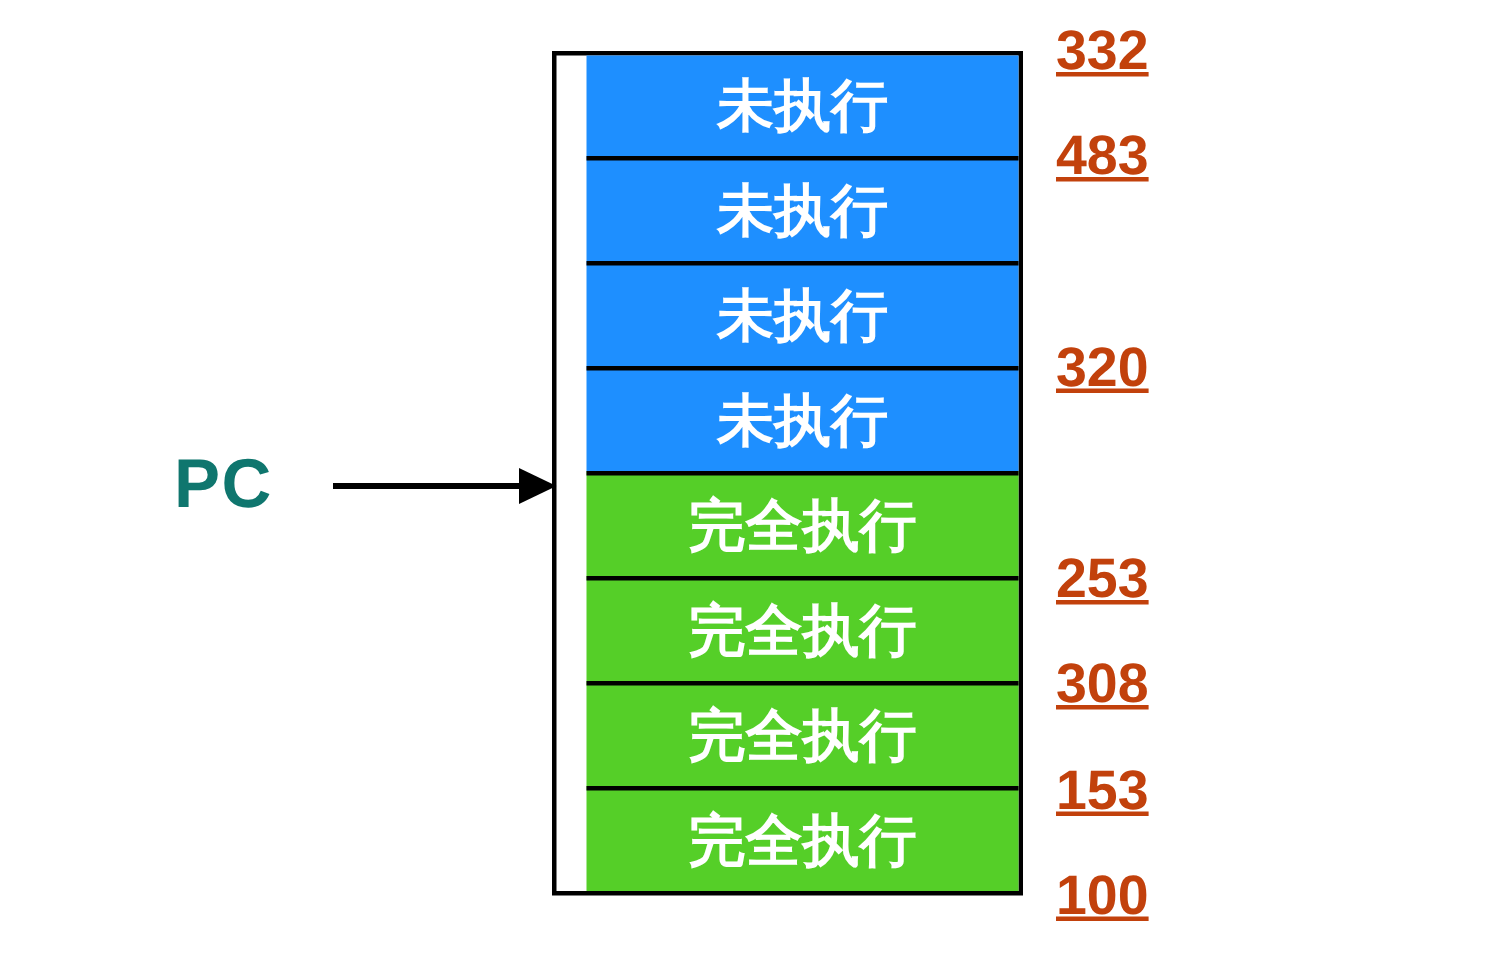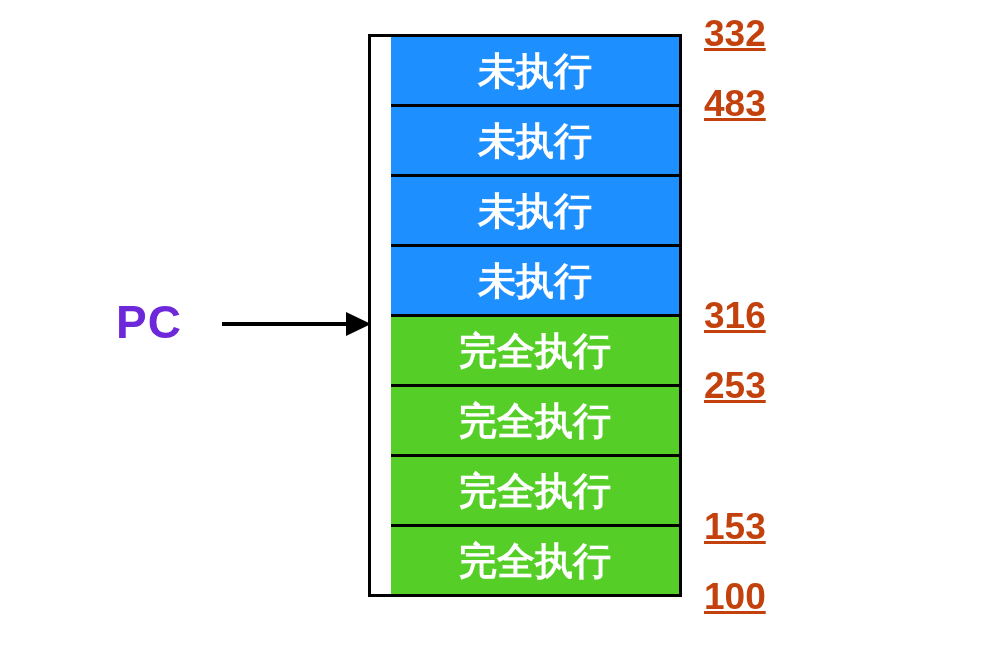--- a/index.html
+++ b/index.html
@@ -105,6 +105,7 @@
   <div class="addresses">
     <span class="addr" style="top:0px">332</span>
     <span class="addr" style="top:70.4px">483</span>
+    <span class="addr" style="top:211.1px">320</span>
     <span class="addr" style="top:281.5px">316</span>
     <span class="addr" style="top:351.9px">253</span>
     <span class="addr" style="top:492.6px">153</span>

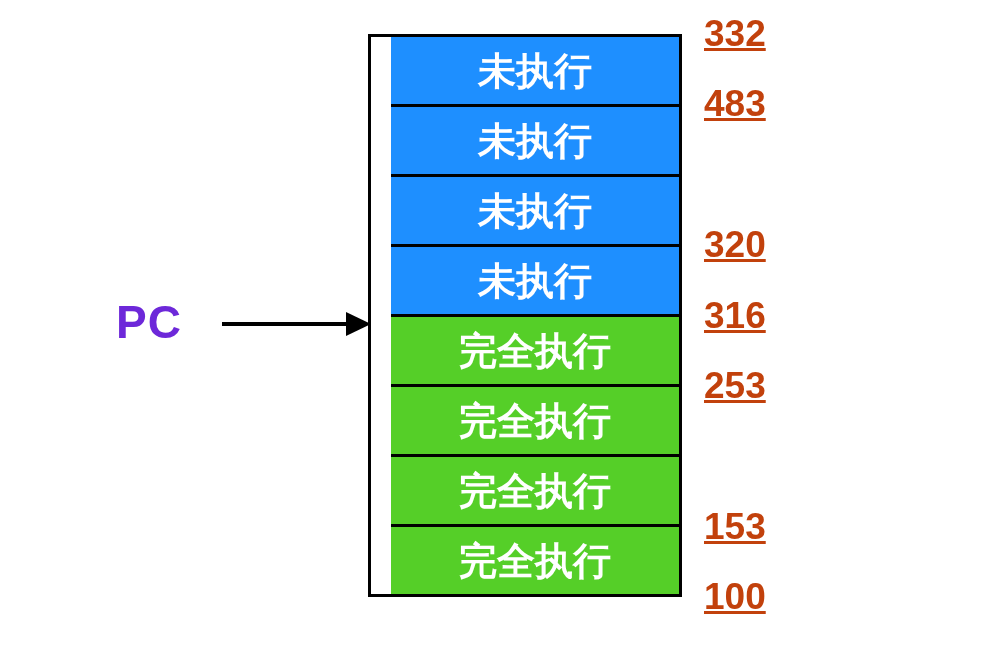--- a/index.html
+++ b/index.html
@@ -24,7 +24,7 @@
     transform: translateY(-54%);
     font-size: 46px;
     font-weight: 700;
-    color: #6d28d9;
+    color: #0f766e;
     letter-spacing: 1px;
   }
   .pc-arrow {

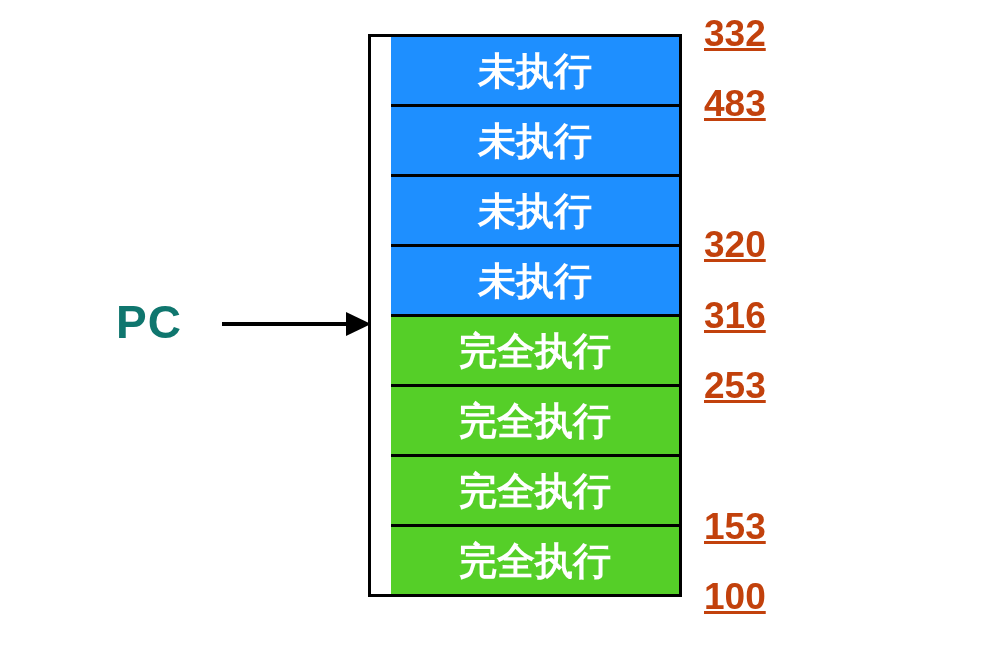--- a/index.html
+++ b/index.html
@@ -106,7 +106,6 @@
     <span class="addr" style="top:0px">332</span>
     <span class="addr" style="top:70.4px">483</span>
     <span class="addr" style="top:211.1px">320</span>
-    <span class="addr" style="top:281.5px">316</span>
     <span class="addr" style="top:351.9px">253</span>
     <span class="addr" style="top:492.6px">153</span>
     <span class="addr" style="top:563px">100</span>

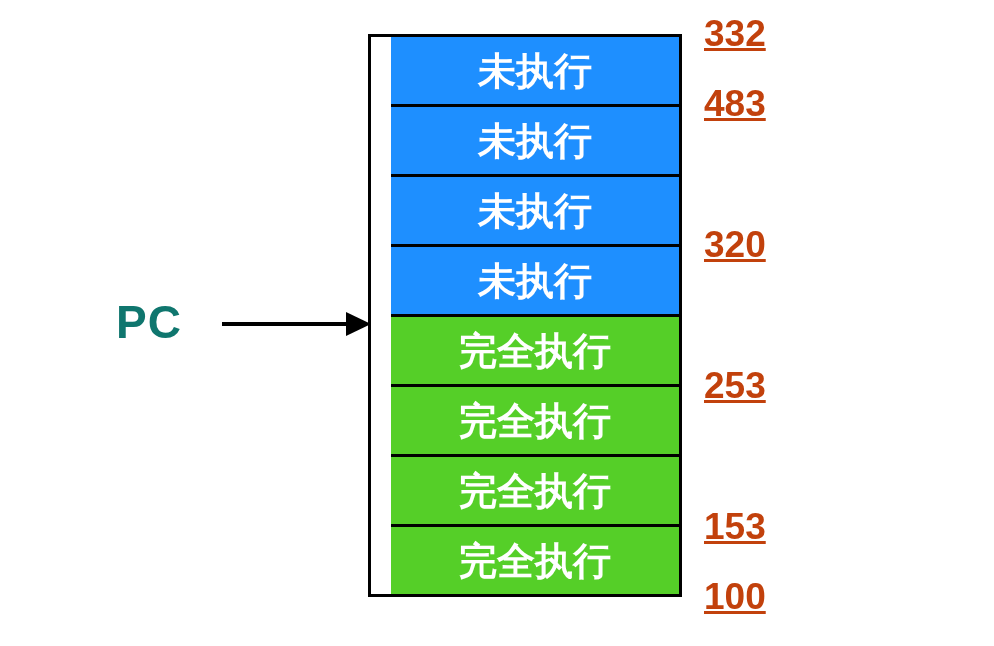--- a/index.html
+++ b/index.html
@@ -107,6 +107,7 @@
     <span class="addr" style="top:70.4px">483</span>
     <span class="addr" style="top:211.1px">320</span>
     <span class="addr" style="top:351.9px">253</span>
+    <span class="addr" style="top:422.3px">308</span>
     <span class="addr" style="top:492.6px">153</span>
     <span class="addr" style="top:563px">100</span>
   </div>

